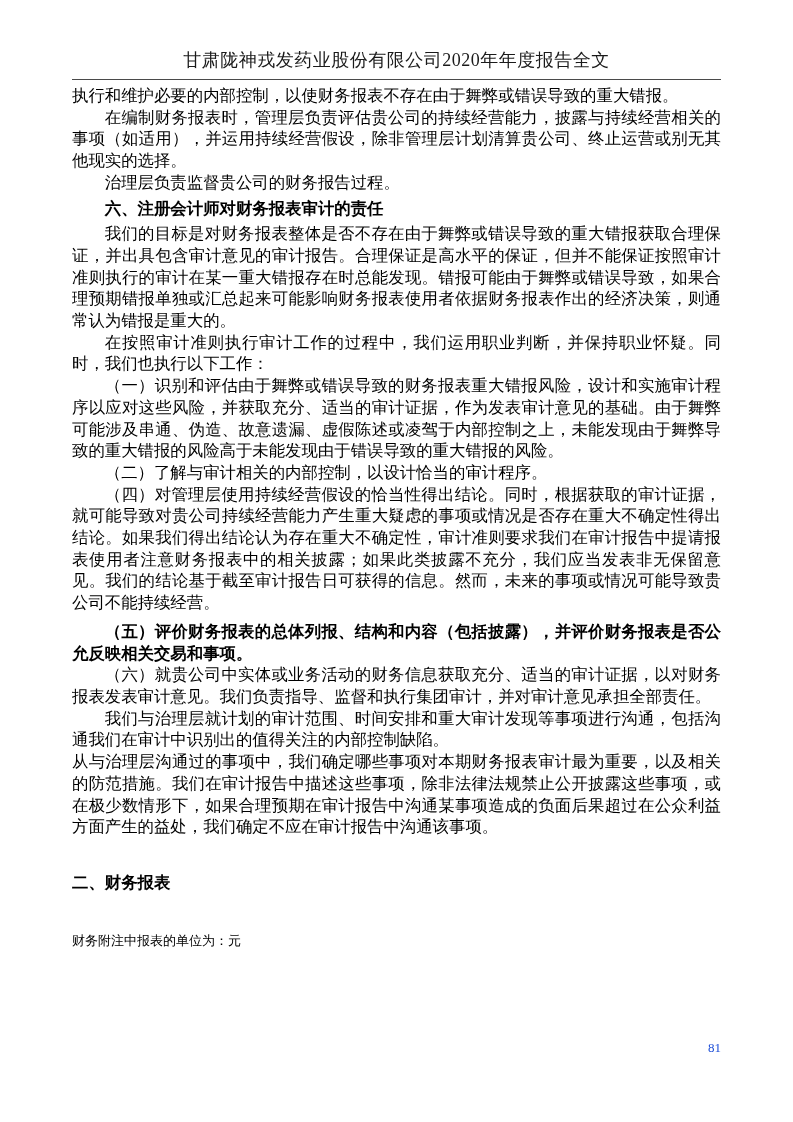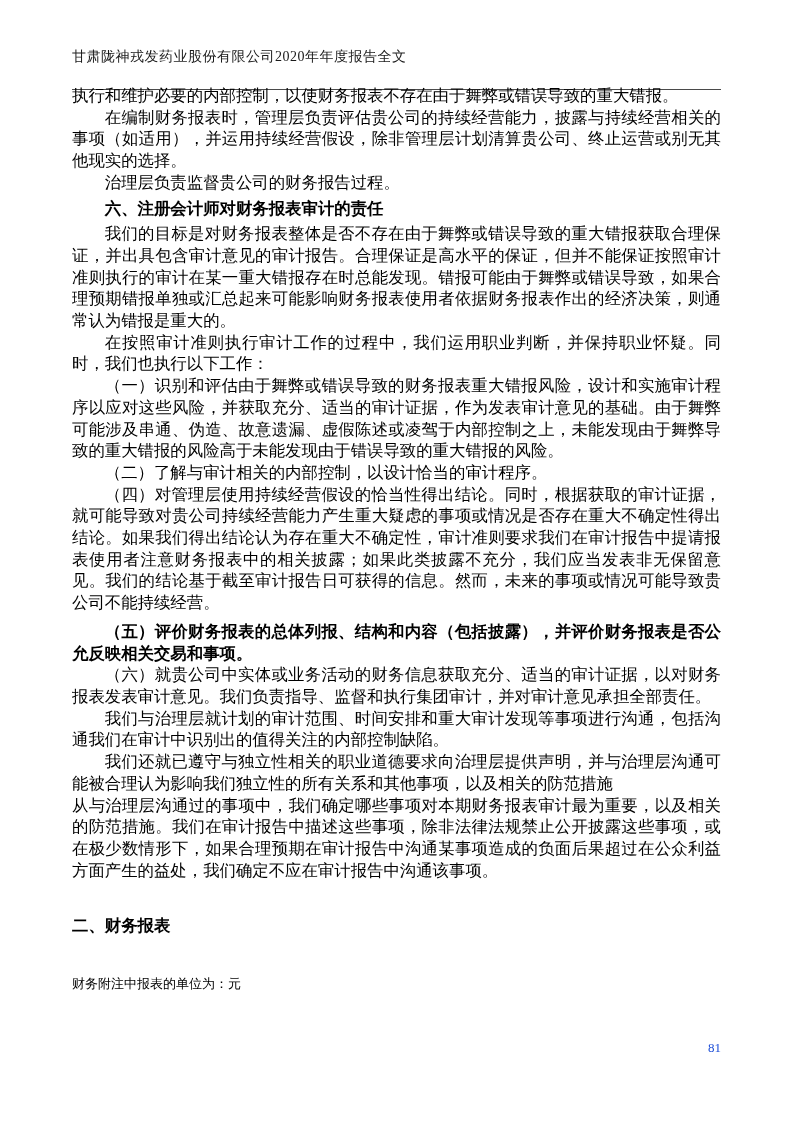--- a/index.html
+++ b/index.html
@@ -23,11 +23,11 @@
     top: 48px;
     left: 72px;
     width: 649px;
-    text-align: left;
-    font-size: 14px;
+    text-align: center;
+    font-size: 18px;
     color: #1a1a1a;
     letter-spacing: 0.5px;
-    padding-bottom: 23px;
+    padding-bottom: 7px;
     border-bottom: 1px solid #4a4a4a;
   }
   .content {

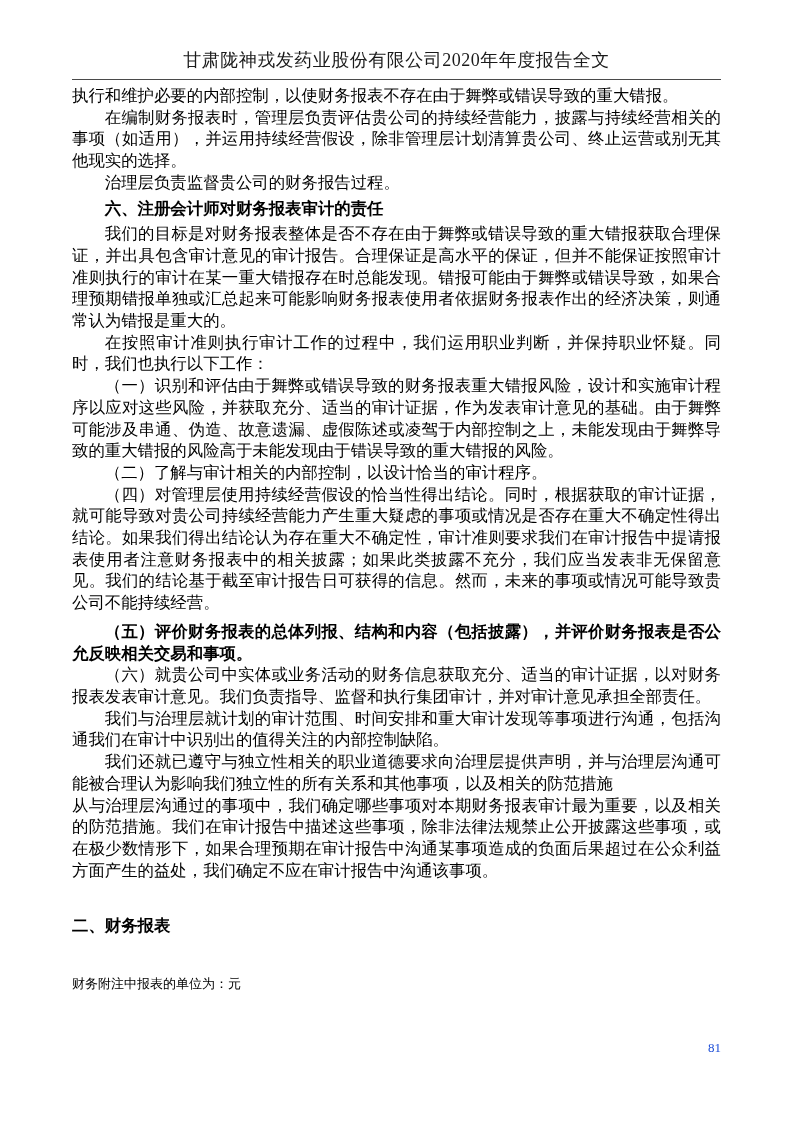--- a/index.html
+++ b/index.html
@@ -89,7 +89,6 @@
       <p class="para body-indent space-before">（五）评价财务报表的总体列报、结构和内容（包括披露），并评价财务报表是否公允反映相关交易和事项。</p>
       <p class="para body-indent">（六）就贵公司中实体或业务活动的财务信息获取充分、适当的审计证据，以对财务报表发表审计意见。我们负责指导、监督和执行集团审计，并对审计意见承担全部责任。</p>
       <p class="para body-indent">我们与治理层就计划的审计范围、时间安排和重大审计发现等事项进行沟通，包括沟通我们在审计中识别出的值得关注的内部控制缺陷。</p>
-      <p class="para body-indent">我们还就已遵守与独立性相关的职业道德要求向治理层提供声明，并与治理层沟通可能被合理认为影响我们独立性的所有关系和其他事项，以及相关的防范措施</p>
       <p class="para body">从与治理层沟通过的事项中，我们确定哪些事项对本期财务报表审计最为重要，以及相关的防范措施。我们在审计报告中描述这些事项，除非法律法规禁止公开披露这些事项，或在极少数情形下，如果合理预期在审计报告中沟通某事项造成的负面后果超过在公众利益方面产生的益处，我们确定不应在审计报告中沟通该事项。</p>
       <p class="para heading-2">二、财务报表</p>
       <p class="para note">财务附注中报表的单位为：元</p>

